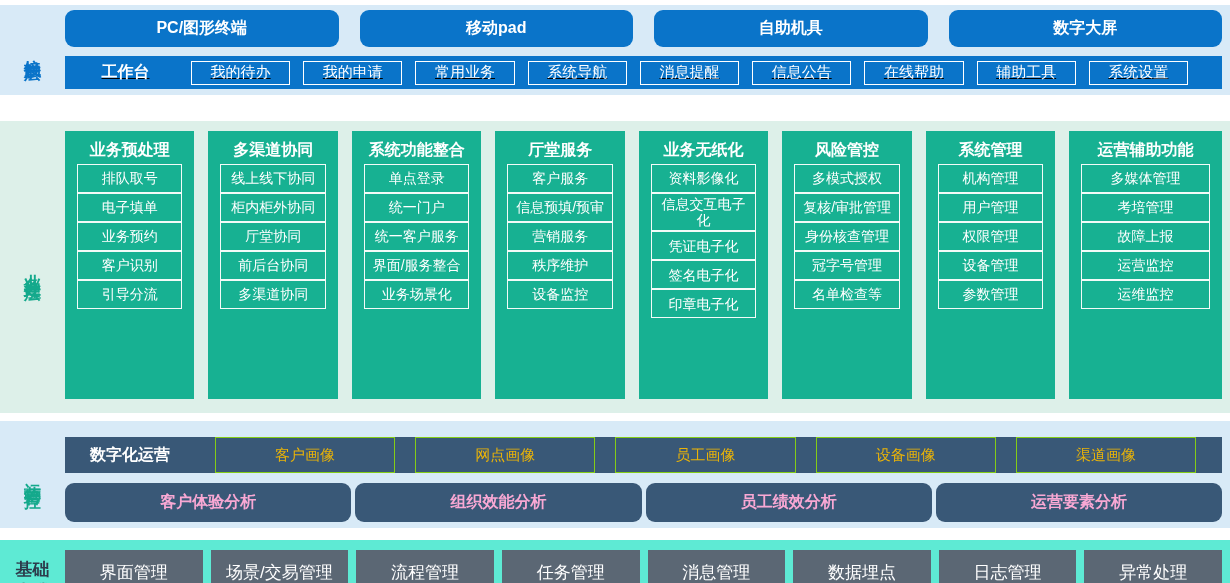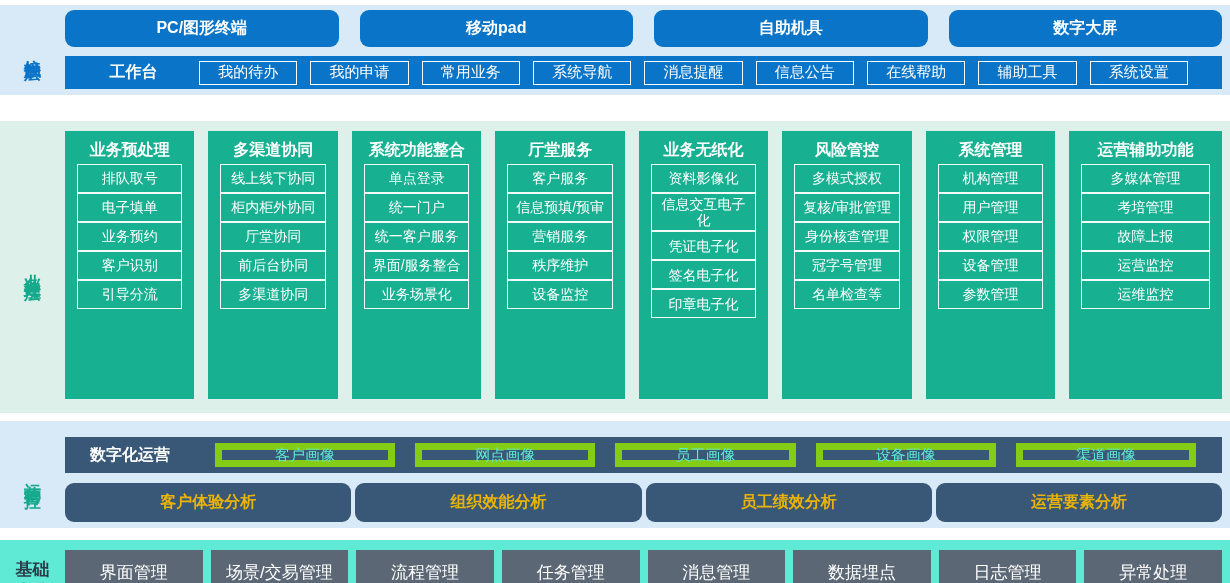--- a/index.html
+++ b/index.html
@@ -42,7 +42,7 @@
   }
   .workbench-bar {
     margin-top:9px; height:33px; background:#0a74c9;
-    display:flex; align-items:center; padding:0 34px 0 16px;
+    display:flex; align-items:center; padding:0 34px 0 8px;text-decoration:underline;
   }
   .workbench-label {
     width:105px; flex:0 0 105px; text-align:center;

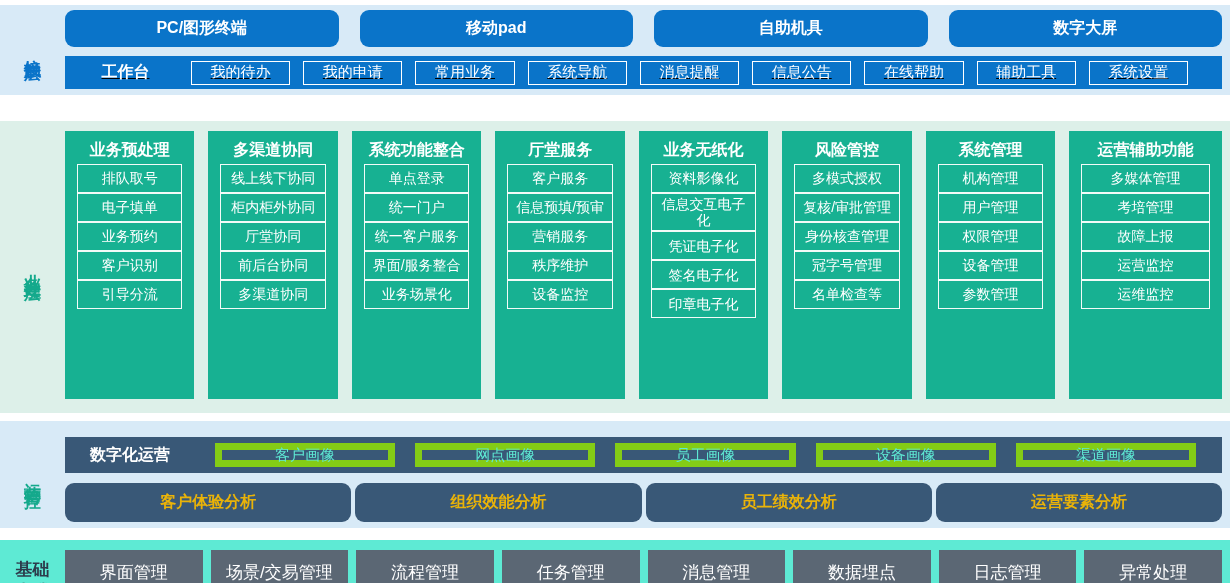--- a/index.html
+++ b/index.html
@@ -85,8 +85,8 @@
     color:#fff; font-weight:bold; font-size:16px;
   }
   .digital-btn {
-    flex:1; margin-left:20px; height:24px;
-    border:7px solid #84cc16; color:#5eead4; font-size:15px;
+    flex:1; margin-left:20px; height:36px;
+    border:1px solid #84cc16; color:#eab308; font-size:15px;
     display:flex; align-items:center; justify-content:center; cursor:pointer;
   }
   .analysis-row { display:flex; gap:4px; margin-top:10px; height:39px; }

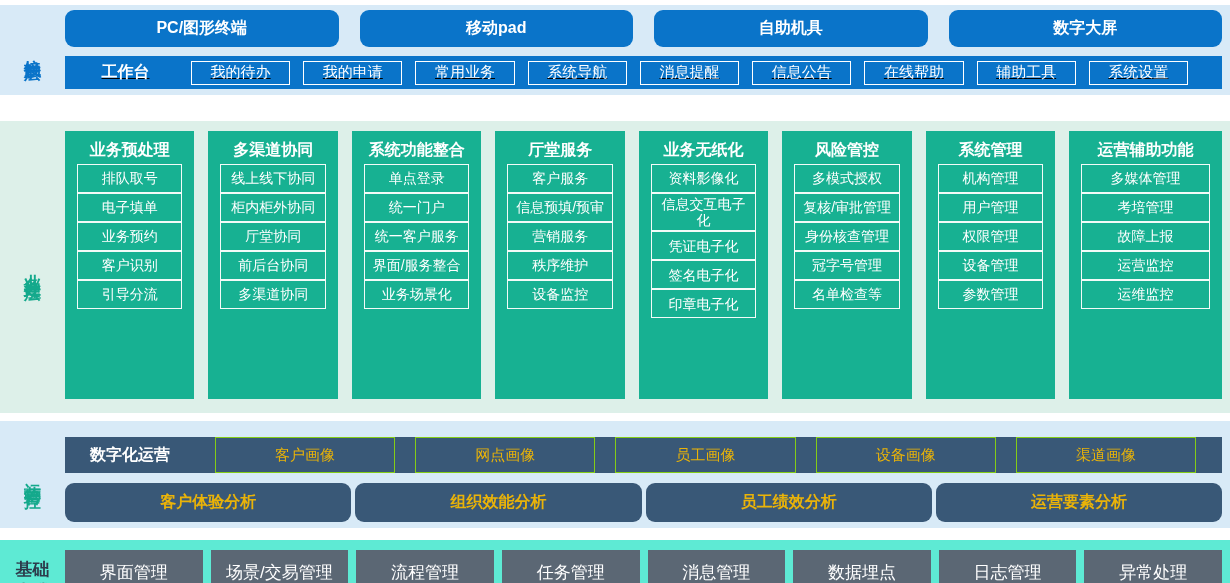--- a/index.html
+++ b/index.html
@@ -91,7 +91,7 @@
   }
   .analysis-row { display:flex; gap:4px; margin-top:10px; height:39px; }
   .analysis-btn {
-    flex:1; background:#395877; color:#eab308; font-weight:bold; font-size:16px;
+    flex:1; background:#395877; color:#f9a8d4; font-weight:bold; font-size:16px;
     border-radius:9px; display:flex; align-items:center; justify-content:center;
     cursor:pointer;
   }

